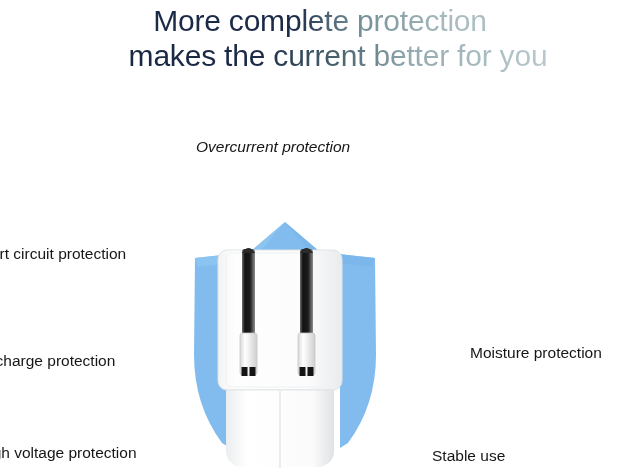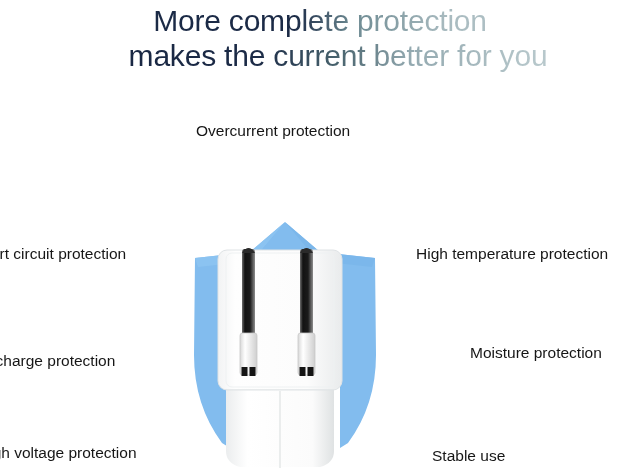--- a/index.html
+++ b/index.html
@@ -63,7 +63,7 @@
     white-space: nowrap;
     user-select: none;
   }
-  .label-overcurrent     { top: 122px; left: 196px; }
+  .label-overcurrent     { top: 138px; left: 196px; font-style: italic; }
   .label-short-circuit   { top: 245px; left: -28px; }
   .label-overcharge      { top: 352px; left: -38px; }
   .label-high-voltage    { top: 444px; left: -22px; }

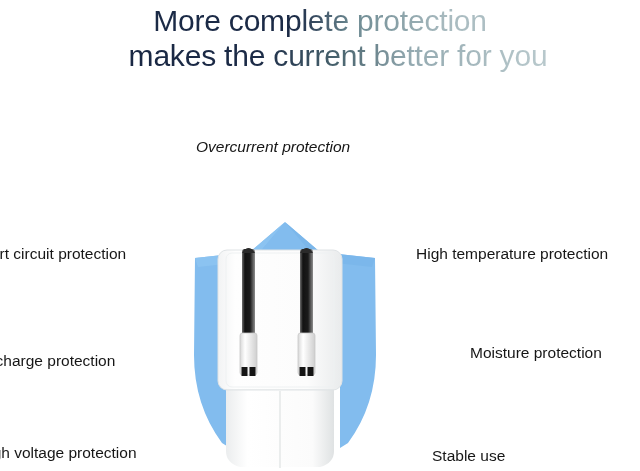--- a/index.html
+++ b/index.html
@@ -172,7 +172,6 @@
 
   <div class="label label-high-voltage">High voltage protection</div>
 
-  <div class="label label-high-temp">High temperature protection</div>
 
   <div class="label label-moisture">Moisture protection</div>
 

